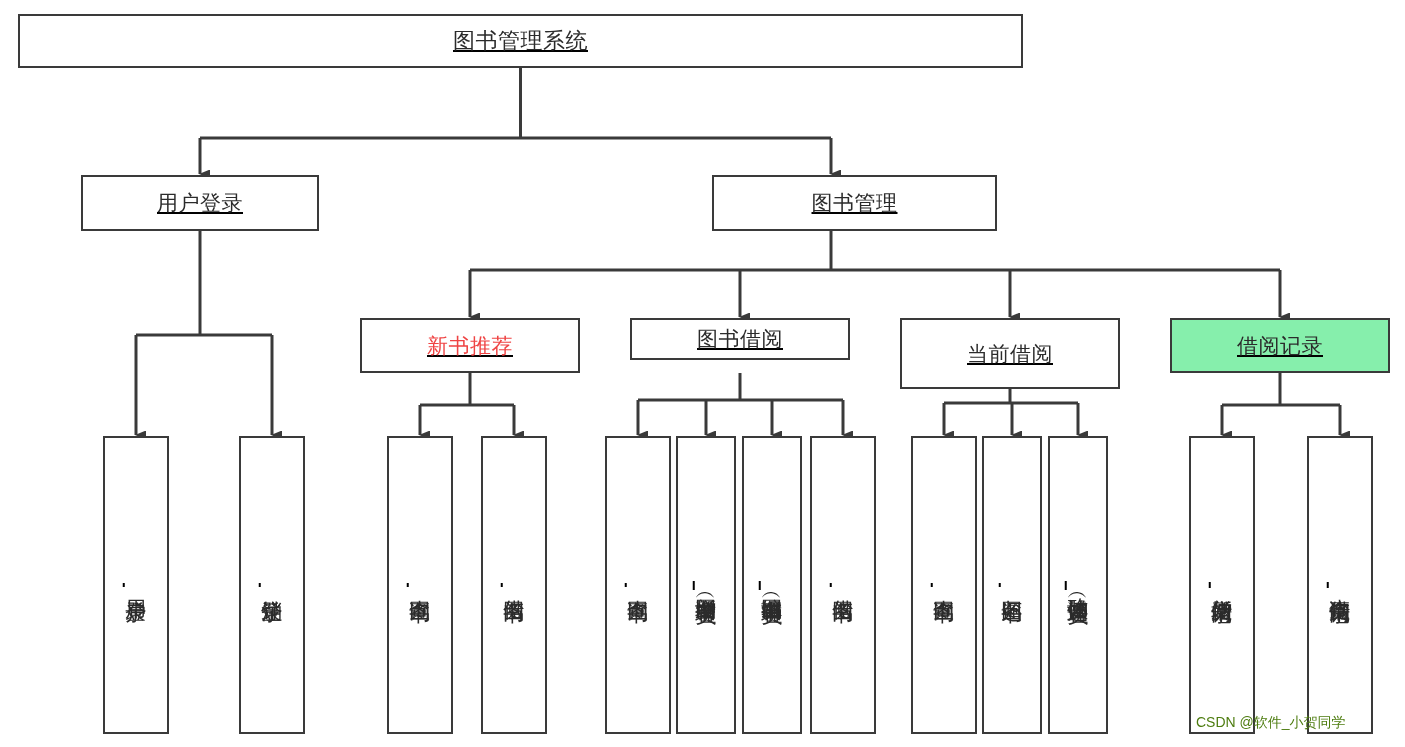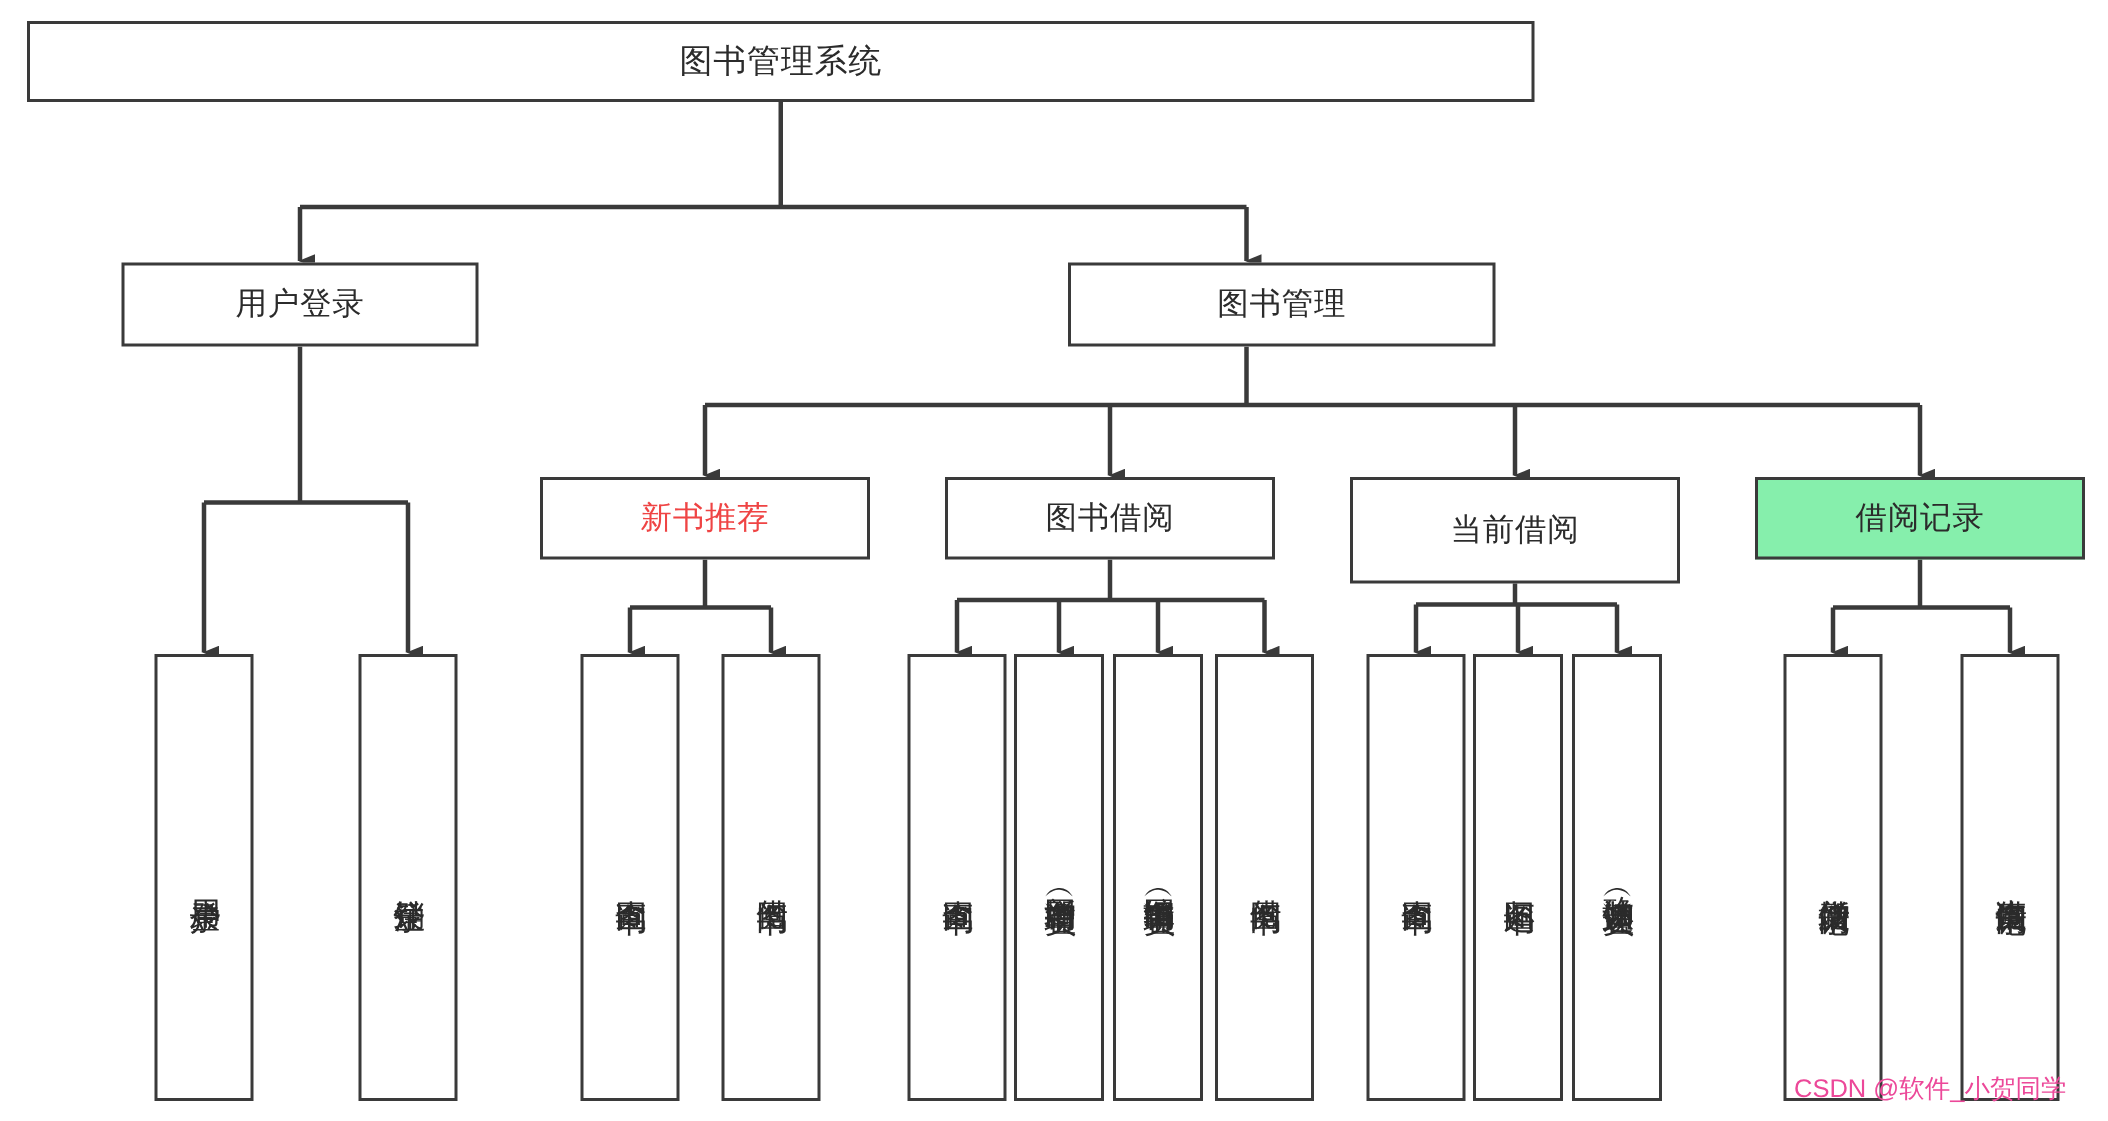--- a/index.html
+++ b/index.html
@@ -35,6 +35,7 @@
     align-items: center;
     justify-content: center;
     z-index: 2;
+    text-decoration: underline;
   }
   .node.horizontal .node-label {
     color: #2b2b2b;

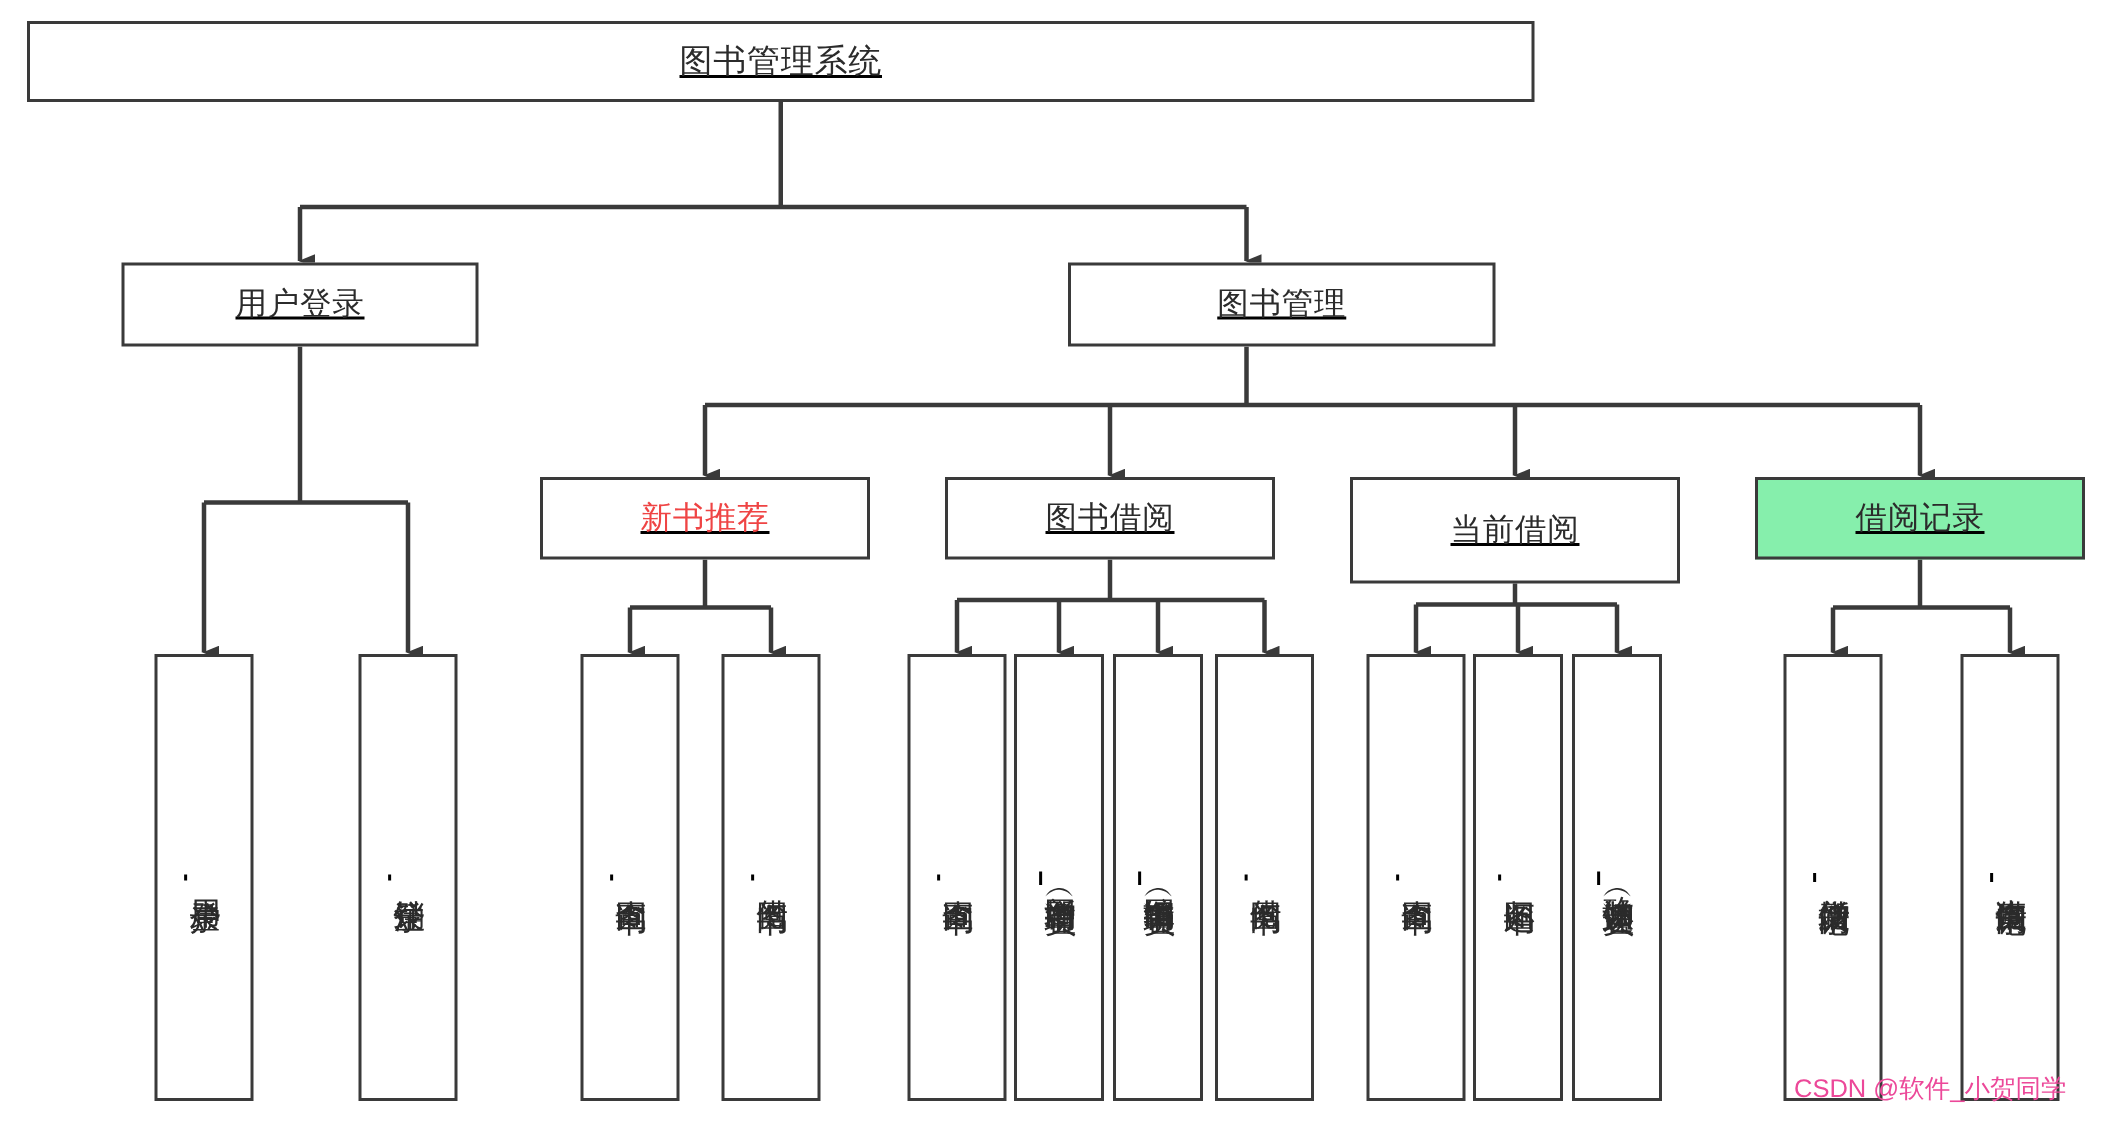--- a/index.html
+++ b/index.html
@@ -131,7 +131,7 @@
       <div class="node horizontal" style="left: 360px; top: 318px; width: 220px; height: 55px; border-color: rgb(58, 58, 58); background: rgb(255, 255, 255);">
         <span class="node-label" style="color: #ef4444;">新书推荐</span>
       </div>
-      <div class="node horizontal" style="left: 630px; top: 318px; width: 220px; height: 55px; border-color: rgb(58, 58, 58); background: rgb(255, 255, 255);">
+      <div class="node horizontal" style="left: 630px; top: 318px; width: 220px; height: 42px; border-color: rgb(58, 58, 58); background: rgb(255, 255, 255);">
         <span class="node-label" style="color: rgb(43, 43, 43);">图书借阅</span>
       </div>
       <div class="node horizontal" style="left: 900px; top: 318px; width: 220px; height: 71px; border-color: rgb(58, 58, 58); background: rgb(255, 255, 255);">

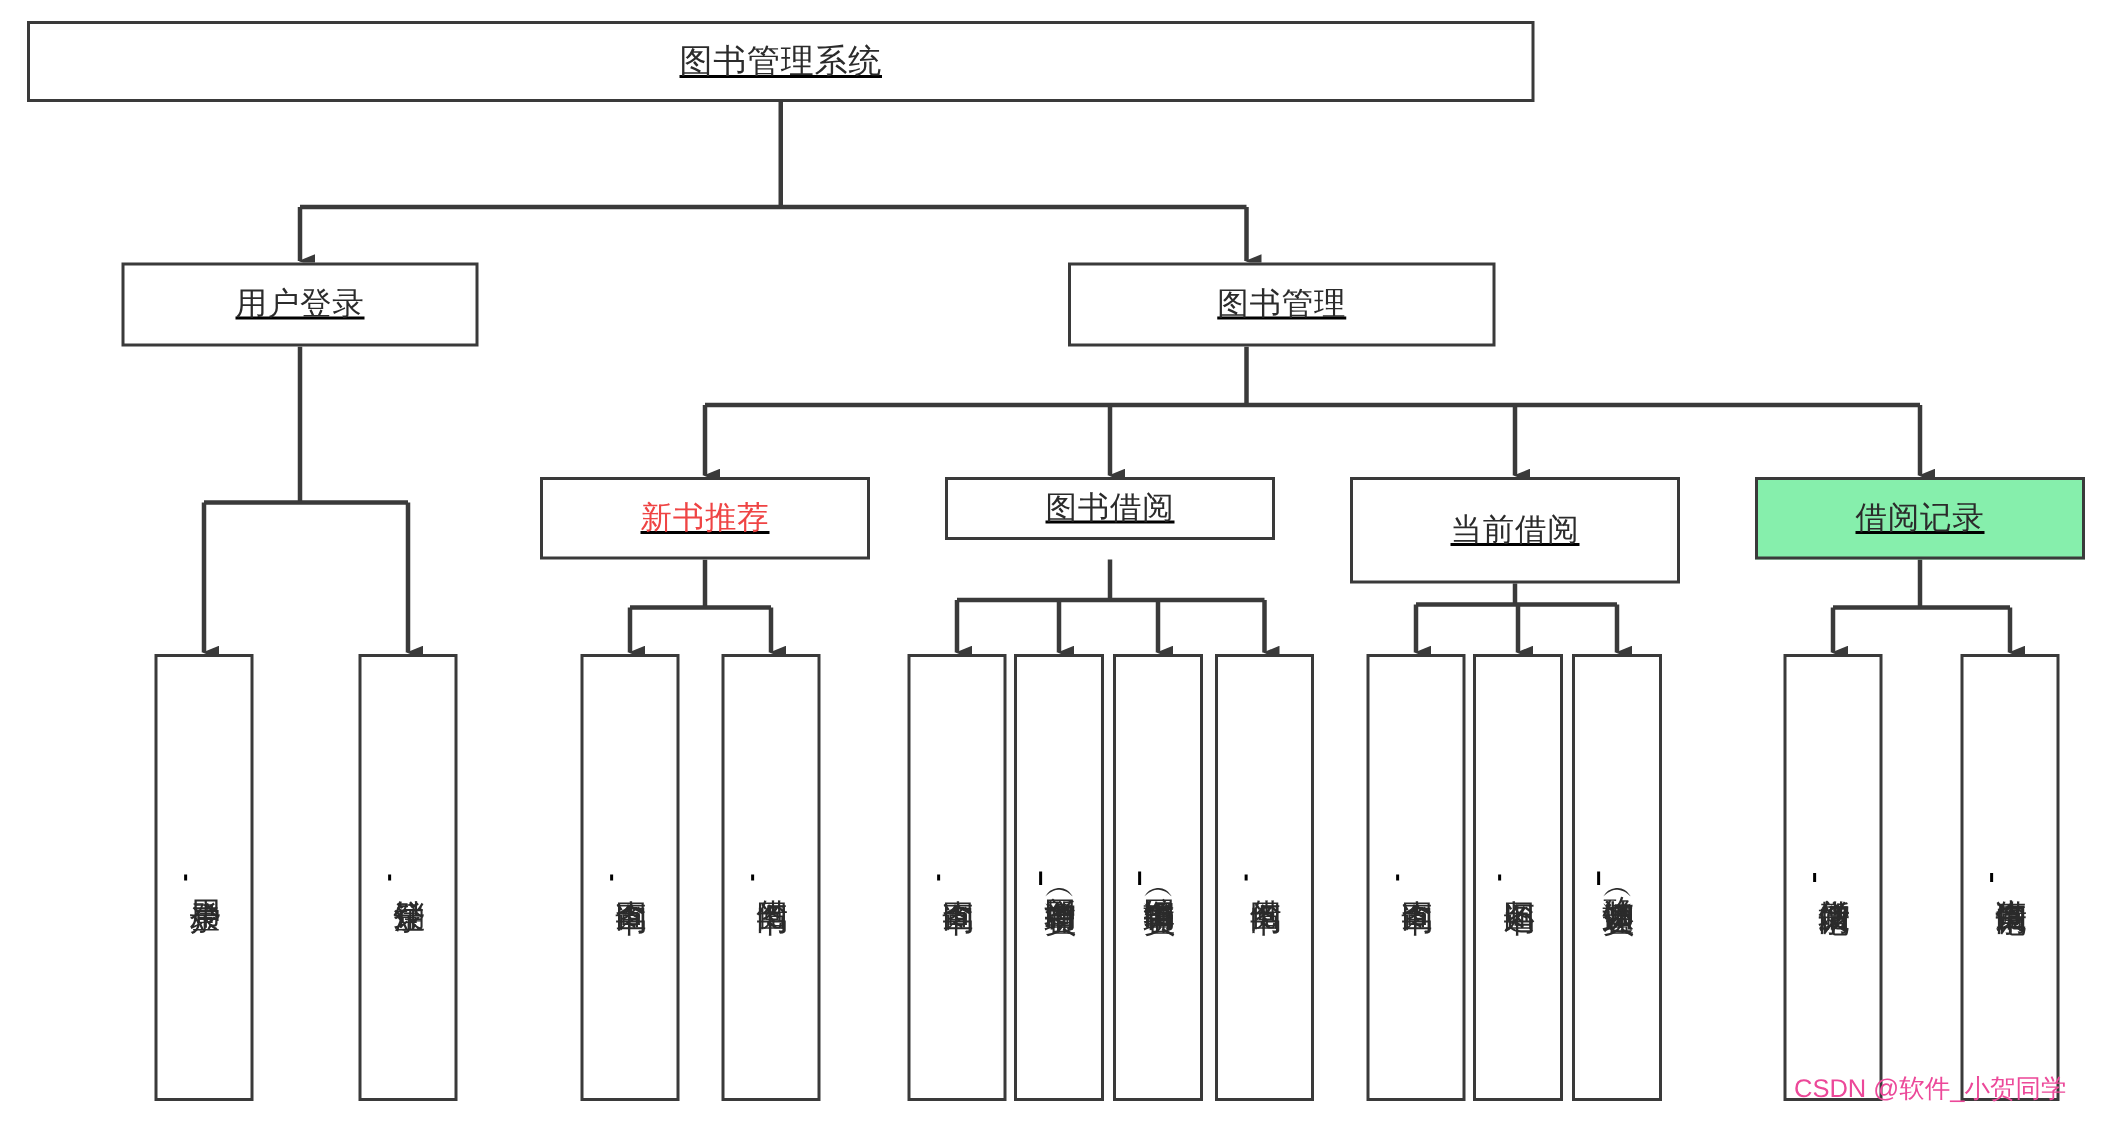--- a/index.html
+++ b/index.html
@@ -64,8 +64,8 @@
   }
   .watermark {
     position: absolute;
-    color: #ec4899;
-    font-size: 17px;
+    color: #4d7c0f;
+    font-size: 14px;
     white-space: nowrap;
     z-index: 3;
     pointer-events: none;

